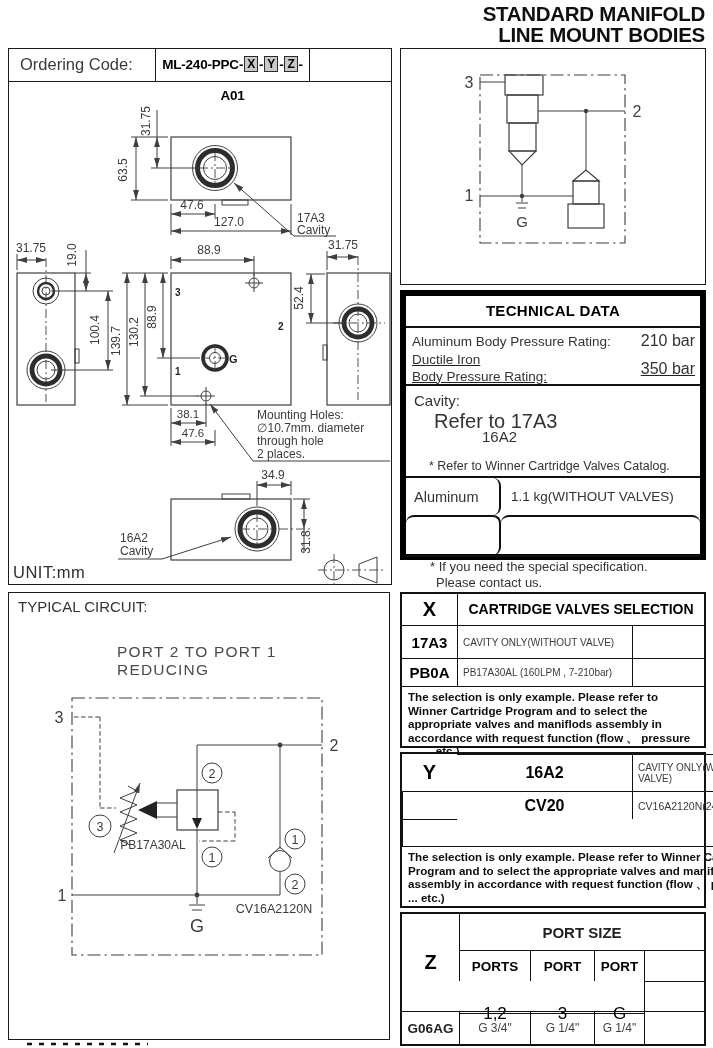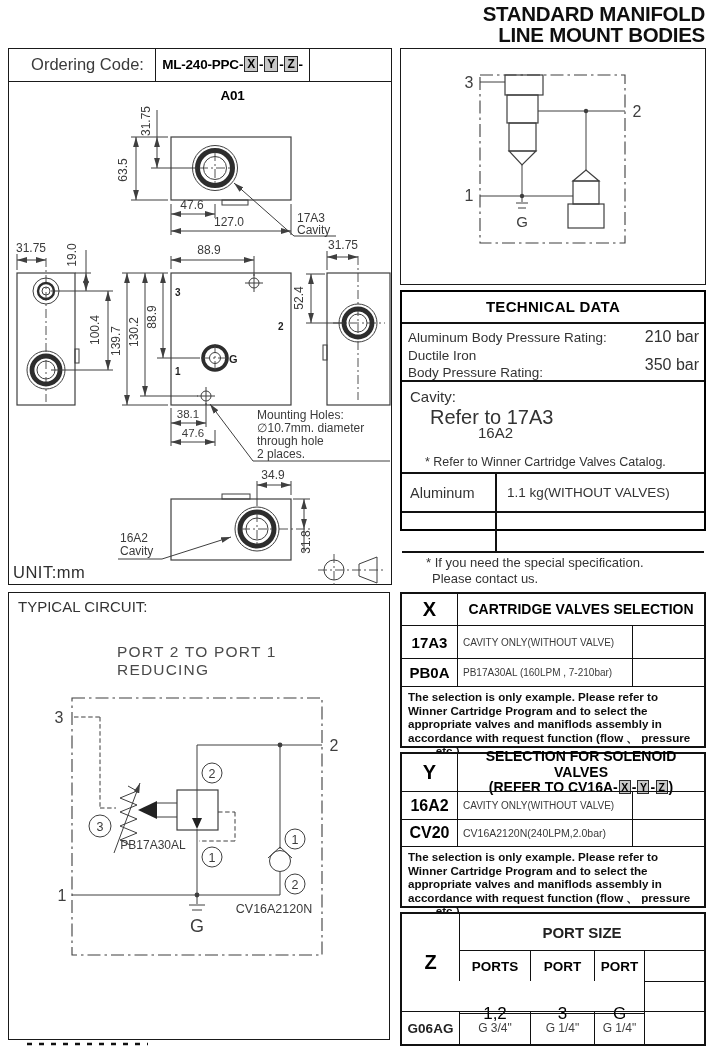--- a/index.html
+++ b/index.html
@@ -10,7 +10,7 @@
   #page-title{right:8px;top:3px;text-align:right;font-weight:bold;font-size:20.5px;line-height:21px;color:#0f0f0f;letter-spacing:-0.3px;}
   
   #ordering-row{left:8px;top:48px;width:384px;height:34px;border:1.6px solid #1a1a1a;border-bottom:1.6px solid #1a1a1a;display:flex;background:#fff;}
-  #ordering-row .c1{width:147px;border-right:1.6px solid #1a1a1a;font-size:16.5px;color:#3b3b3b;line-height:31px;padding-left:11px;box-sizing:border-box;text-align:center;}
+  #ordering-row .c1{width:147px;border-right:1.6px solid #1a1a1a;font-size:16.5px;color:#3b3b3b;line-height:31px;padding-left:11px;box-sizing:border-box;}
   #ordering-row .c2{width:154px;border-right:1.6px solid #1a1a1a;text-align:center;font-weight:bold;font-size:13.5px;line-height:31px;color:#000;letter-spacing:-0.2px;box-sizing:border-box;}
   .cb{display:inline-block;background:#c8c8c8;border:1px solid #2a2a2a;padding:0 2px;margin:0 1px;font-weight:bold;font-size:12px;line-height:14px;vertical-align:1px;}
   .cbs{display:inline-block;background:#c8c8c8;border:1px solid #2a2a2a;padding:0 1.5px;margin:0 1px;font-weight:bold;font-size:10.5px;line-height:12px;vertical-align:1px;}

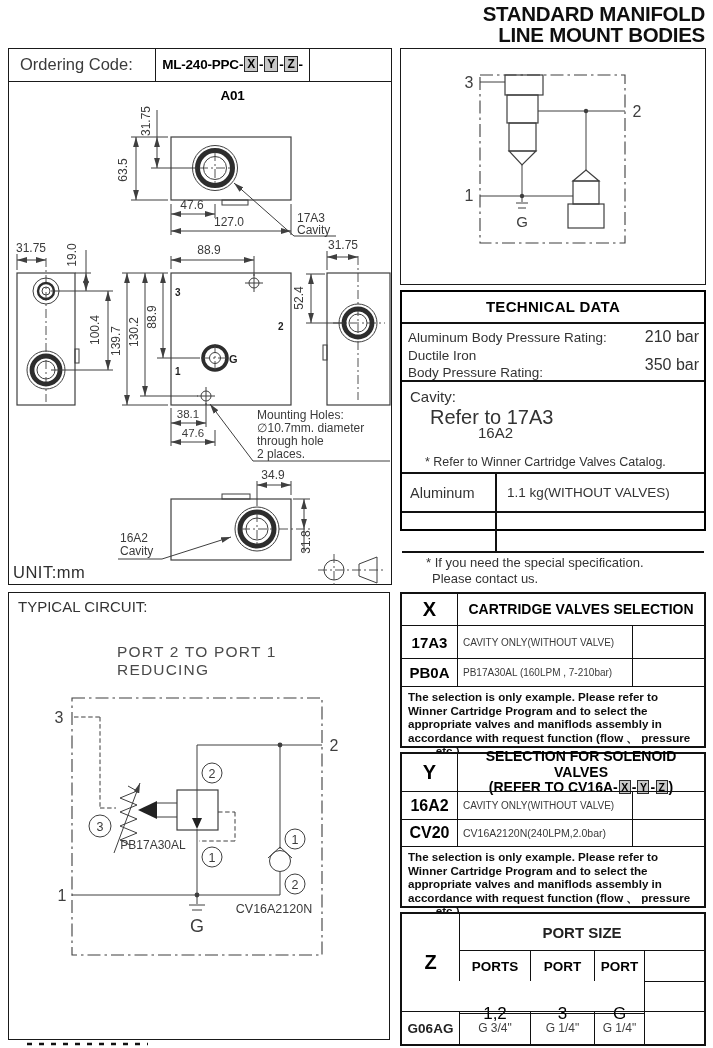--- a/index.html
+++ b/index.html
@@ -17,7 +17,7 @@
   
   #drawing-box{left:8px;top:48px;width:384px;height:537px;}
   #schematic-box{left:400px;top:48px;width:306px;height:237px;}
-  #tech-box{left:400px;top:290px;width:306px;height:241px;border:2px solid #000000;}
+  #tech-box{left:400px;top:290px;width:306px;height:270px;border:6px solid #000000;}
   #circuit-box{left:8px;top:592px;width:382px;height:448px;}
   
   .td-title{position:absolute;left:0;right:0;top:0;height:30px;border-bottom:2px solid #111;text-align:center;font-weight:bold;font-size:15px;line-height:30px;letter-spacing:0.3px;color:#000;}

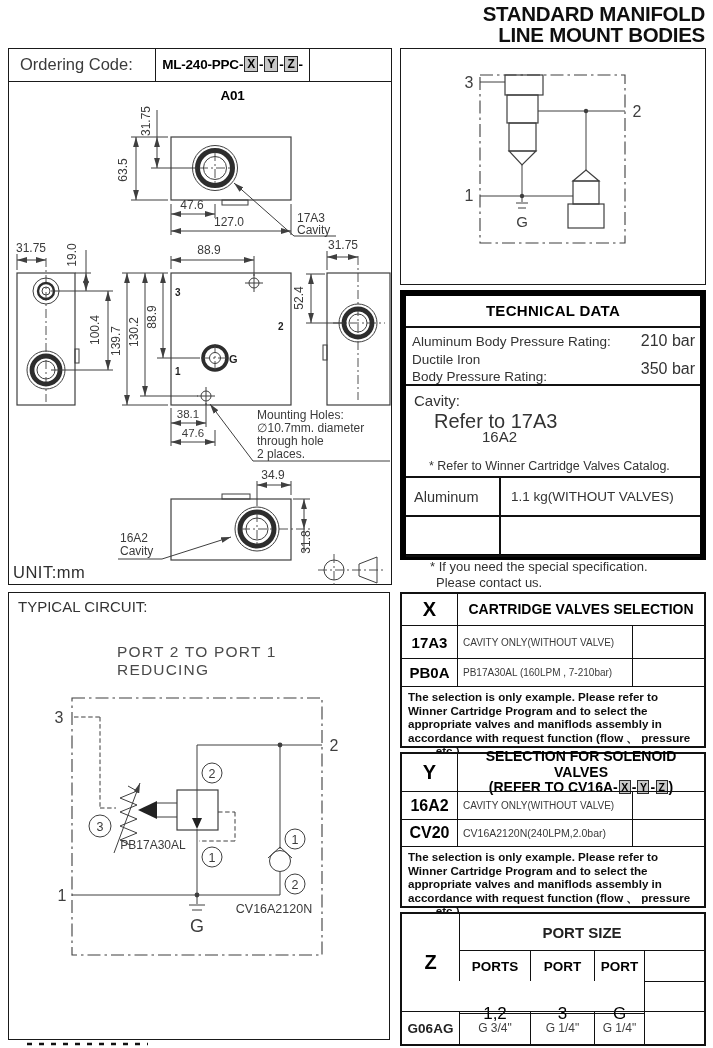--- a/index.html
+++ b/index.html
@@ -24,7 +24,7 @@
   .td-row1{position:absolute;left:6px;right:5px;top:36px;display:flex;justify-content:space-between;align-items:baseline;}
   .td-row1 .lbl{font-size:13.5px;color:#333;}
   .td-row1 .val{font-size:16px;color:#333;}
-  .td-row2{position:absolute;left:6px;right:5px;top:56px;display:flex;justify-content:space-between;align-items:center;}
+  .td-row2{position:absolute;left:6px;right:5px;top:56px;display:flex;justify-content:space-between;align-items:center;text-decoration:underline;}
   .td-row2 .lbl{font-size:13.5px;color:#333;line-height:16.5px;}
   .td-row2 .val{font-size:16px;color:#333;}
   .td-div{position:absolute;left:0;right:0;top:88px;border-top:2px solid #111;}

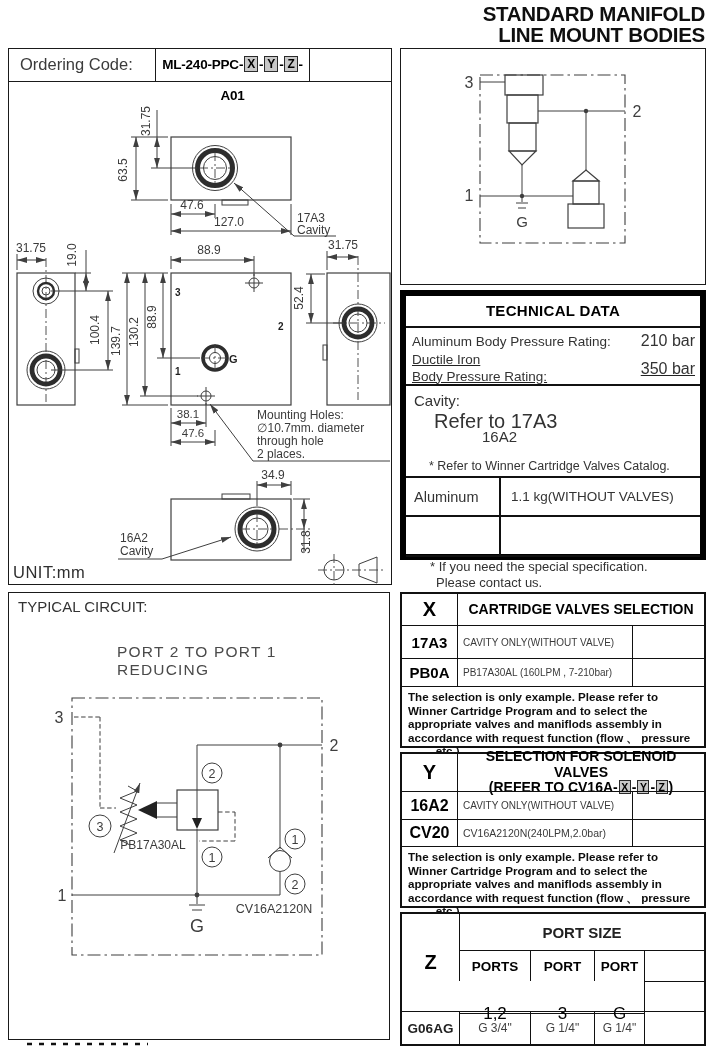--- a/index.html
+++ b/index.html
@@ -33,7 +33,7 @@
   .td-cav3{position:absolute;left:76px;top:132px;font-size:15px;color:#333;}
   .td-note1{position:absolute;left:11px;top:163px;font-size:12.5px;color:#333;margin-left:12px;}
   .td-wtable{position:absolute;left:0;right:0;top:180px;height:77px;border-top:2px solid #111;border-bottom:2px solid #111;display:grid;grid-template-columns:95px auto;grid-template-rows:37px auto;}
-  .td-wtable .wc{box-sizing:border-box;display:flex;align-items:center;}
+  .td-wtable .wc{box-sizing:border-box;display:flex;align-items:center;border-radius:8px;}
   .td-wtable .m{border-right:2px solid #111;font-size:14.5px;color:#333;padding-left:8px;}
   .td-wtable .v{font-size:13.5px;color:#333;padding-left:10px;}
   .td-wtable .r2{border-top:2px solid #111;}

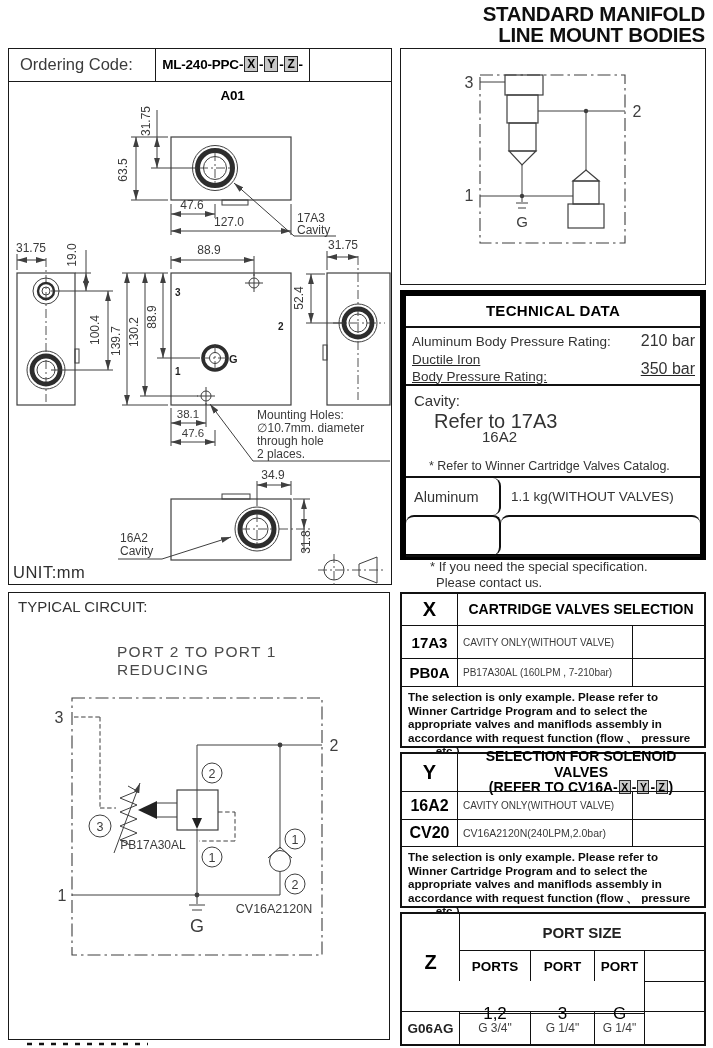--- a/index.html
+++ b/index.html
@@ -144,10 +144,6 @@
 
 <div id="y-table" class="abs seltable">
   <div class="cell keyhead">Y</div>
-  <div class="cell thead bl" style="grid-column:2/4;flex-direction:column;">
-    <div>SELECTION FOR SOLENOID VALVES</div>
-    <div><span>(REFER TO CV16A-</span><span class="cbs">X</span><span>-</span><span class="cbs">Y</span><span>-</span><span class="cbs">Z</span><span>)</span></div>
-  </div>
   <div class="cell code bt" style="font-size:16px">16A2</div>
   <div class="cell desc bl bt">CAVITY ONLY(WITHOUT VALVE)</div>
   <div class="cell bl bt"></div>

